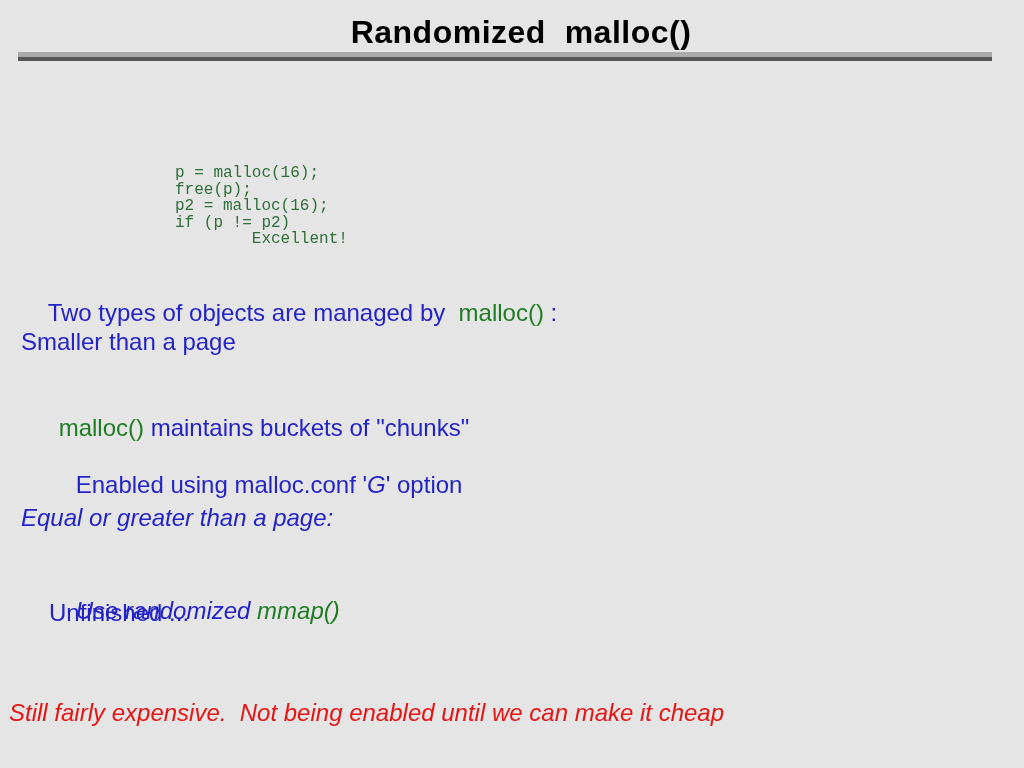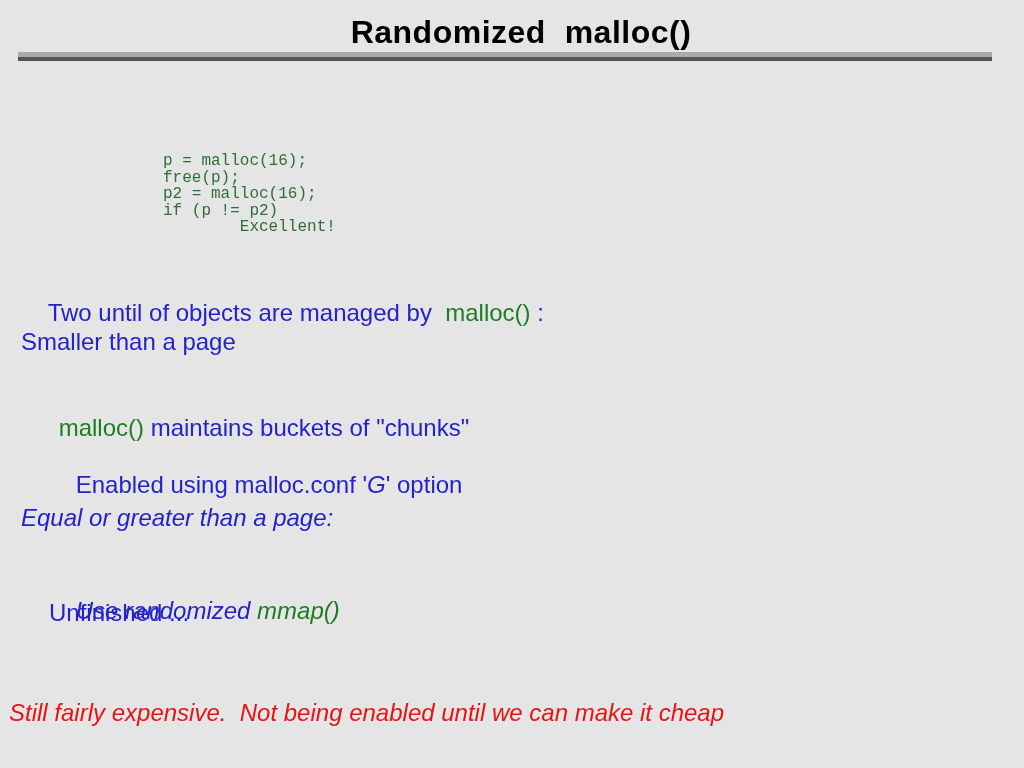--- a/index.html
+++ b/index.html
@@ -57,7 +57,7 @@
     position: absolute;
     left: 163px;
     top: 153px;
-    margin: 0;
+    margin: 12px;
     font-family: "Liberation Mono", monospace;
     font-size: 16px;
     line-height: 16.5px;

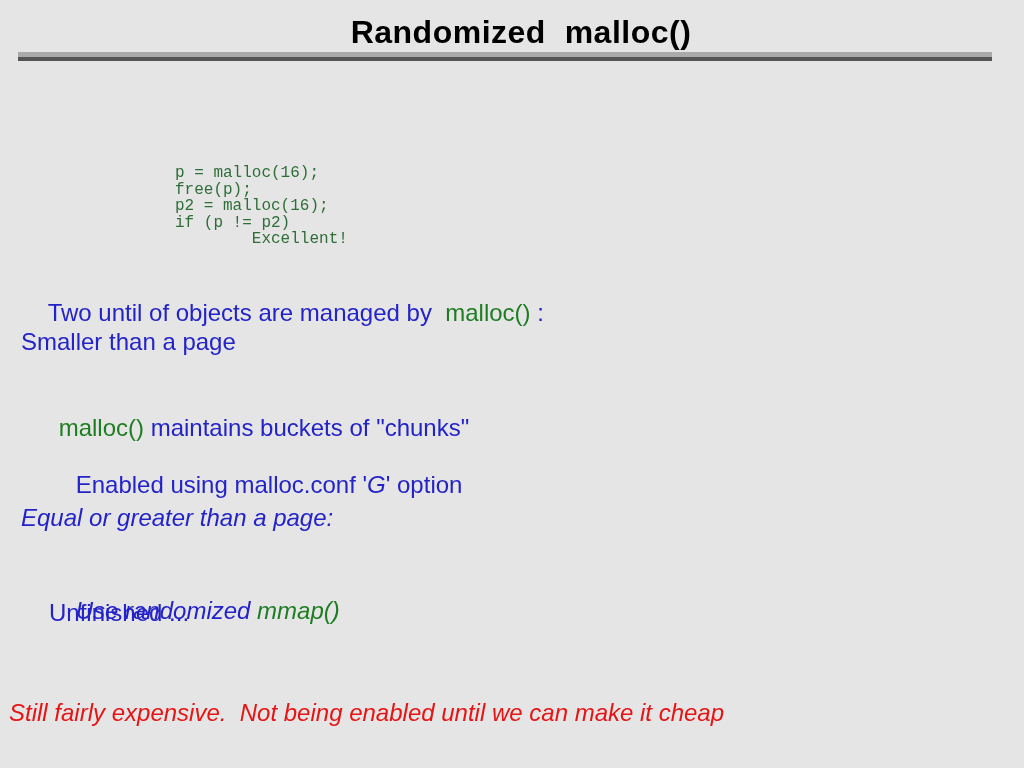--- a/index.html
+++ b/index.html
@@ -85,7 +85,7 @@
         Excellent!</pre>
 
   <div class="line" style="left:21px; top:271px;">
-    <span class="blue">Two until of objects are managed by  </span><span class="green">malloc()</span><span class="blue"> :</span>
+    <span class="blue">Two types of objects are managed by  </span><span class="green">malloc()</span><span class="blue"> :</span>
   </div>
 
   <div class="line blue" style="left:21px; top:328px;">Smaller than a page</div>

